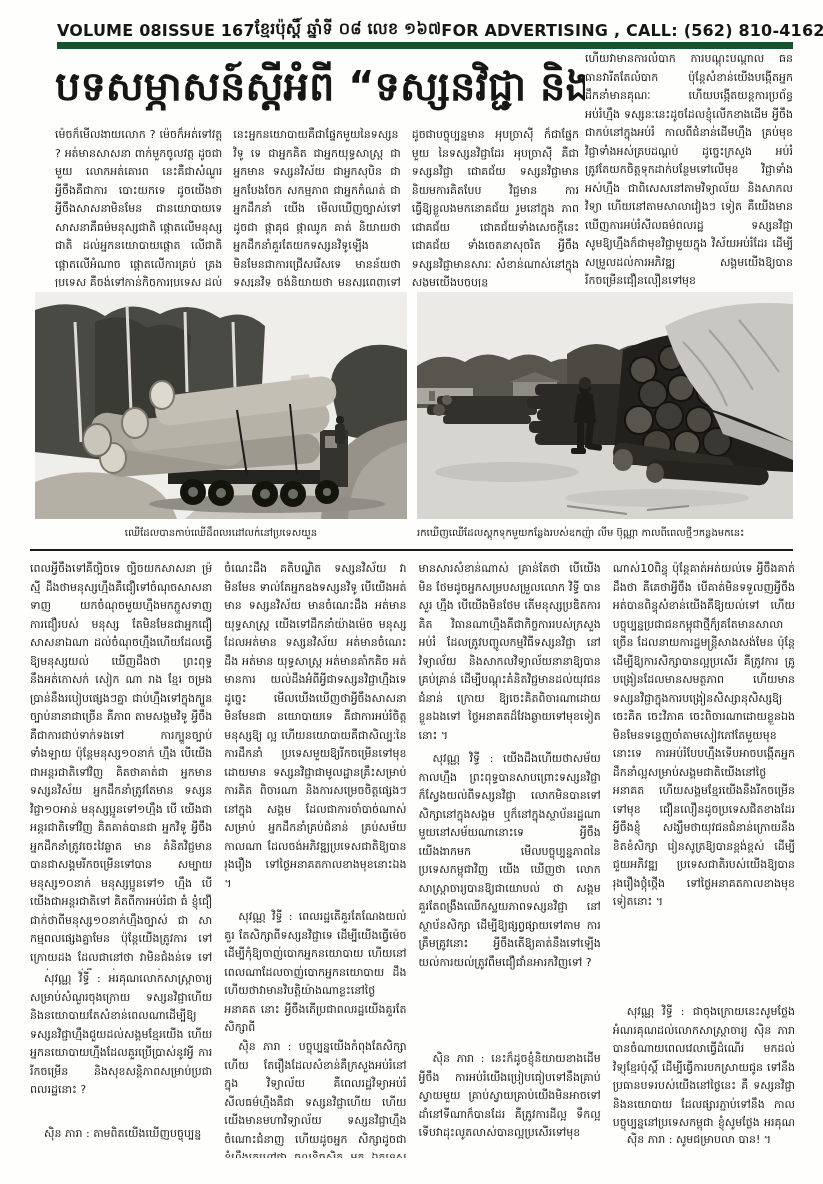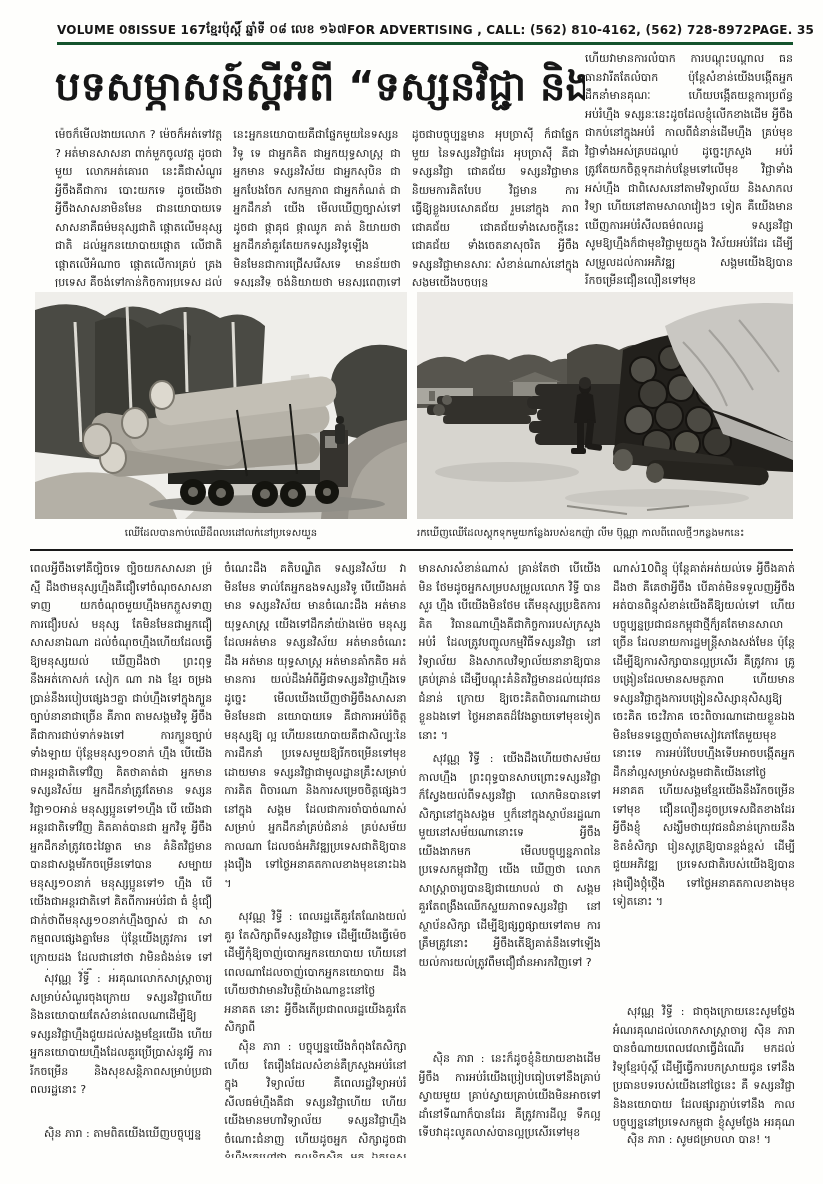--- a/index.html
+++ b/index.html
@@ -7,8 +7,8 @@
         font-family:"DejaVu Sans","Liberation Sans",sans-serif;color:#161616;overflow:hidden;}
   
   .hdr{position:absolute;left:57px;top:18px;width:736px;height:24px;
-       border-bottom:3px solid #14532d;display:flex;align-items:center;
-       font-size:12px;font-weight:bold;white-space:nowrap;}
+       border-bottom:7px solid #14532d;display:flex;align-items:center;
+       font-size:16px;font-weight:bold;white-space:nowrap;}
   .hdr .sp{flex:1;}
   .hdr span{letter-spacing:.2px;}
   

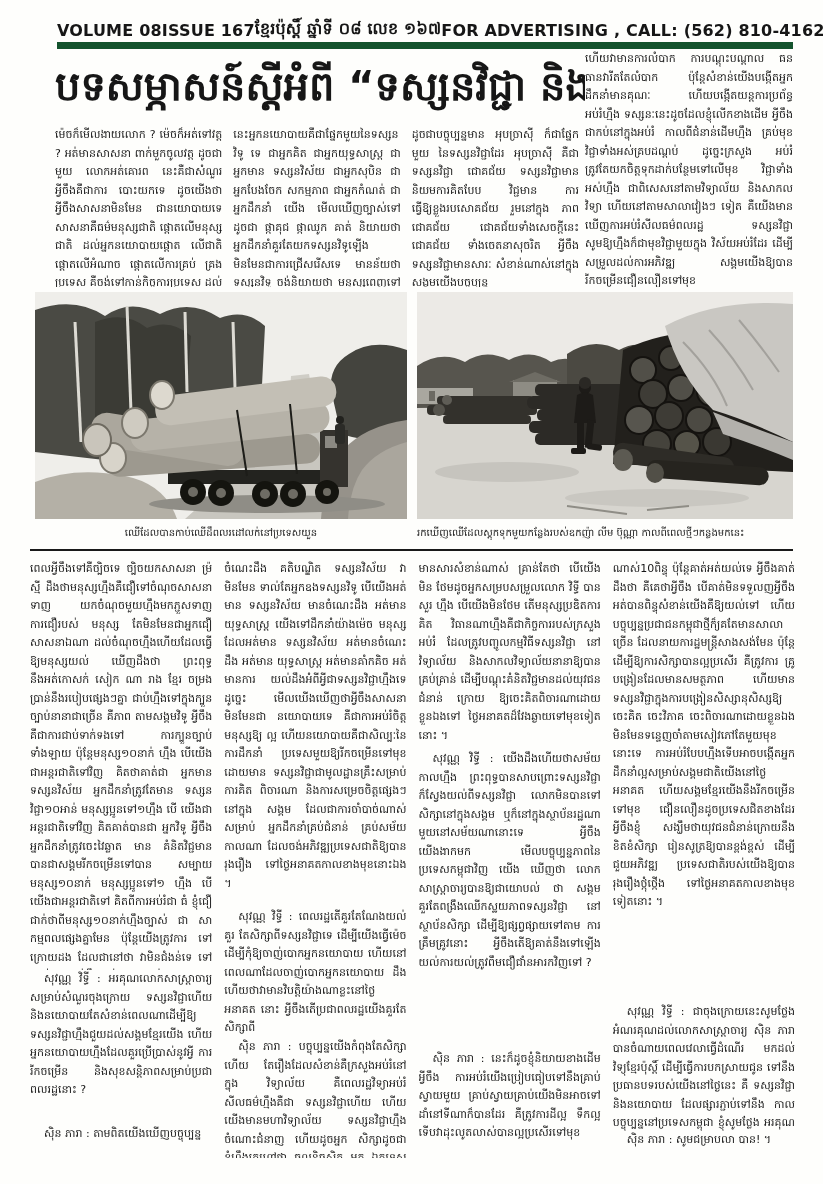--- a/index.html
+++ b/index.html
@@ -63,7 +63,7 @@
   <div class="topcols">
     <div class="tcol btxt">ម៉េចក៏មើលងាយលោក ? ម៉េចក៏អត់ទៅវត្ត ? អត់មានសាសនា ពាក់មួកចូលវត្ត ដូចជាមួយ លោកអត់គោរព នេះគឺជាសំណួរ អ្វីចឹងគឺជាការ បោះយកទេ ដូចយើងថាអ្វីចឹងសាសនាមិនមែន ជានយោបាយទេ សាសនាគឺធម៌មនុស្សជាតិ ផ្ដោតលើមនុស្សជាតិ ដល់អ្នកនយោបាយផ្ដោត លើជាតិ ផ្ដោតលើអំណាច ផ្ដោតលើការគ្រប់ គ្រងប្រទេស គឺចង់ទៅកាន់កិច្ចការប្រទេស ដល់</div>
     <div class="tcol btxt">នេះអ្នកនយោបាយគឺជាផ្នែកមួយនៃទស្សនវិទូ ទេ ជាអ្នកគិត ជាអ្នកយុទ្ធសាស្ត្រ ជាអ្នកមាន ទស្សនវិស័យ ជាអ្នកសុបិន ជាអ្នកបែងចែក សកម្មភាព ជាអ្នកកំណត់ ជាអ្នកដឹកនាំ យើង មើលឃើញច្បាស់ទៅដូចជា ផ្កាគុជ ផ្កាឈូក គាត់ និយាយថា អ្នកដឹកនាំគួរតែយកទស្សនវិទូឡើង មិនមែនជាការជ្រើសរើសទេ មានន័យថាទស្សនវិទូ ចង់និយាយថា មនុស្សពេញទៅដោយទស្សនៈ</div>
-    <div class="tcol btxt">ដូចជាបច្ចុប្បន្នមាន អុបច្រាស៊ី ក៏ជាផ្នែកមួយ នៃទស្សនវិជ្ជាដែរ អុបច្រាស៊ី គឺជាទស្សនវិជ្ជា ជោគជ័យ ទស្សនវិជ្ជាមាននិយមការគិតបែប វិជ្ជមាន ការធ្វើឱ្យខ្លួងរបសោគជ័យ រួមនៅក្នុង ភាពជោគជ័យ ជោគជ័យទាំងសេចក្ដីនេះ ជោគជ័យ ទាំងចេតនាសុចរិត អ្វីចឹងទស្សនវិជ្ជាមានសារៈ សំខាន់ណាស់នៅក្នុងសង្គមយើងបច្ចុប្បន្ន</div>
+    <div class="tcol btxt">ដូចជាបច្ចុប្បន្នមាន អុបច្រាស៊ី ក៏ជាផ្នែកមួយ នៃទស្សនវិជ្ជាដែរ អុបច្រាស៊ី គឺជាទស្សនវិជ្ជា ជោគជ័យ ទស្សនវិជ្ជាមាននិយមការគិតបែប វិជ្ជមាន ការធ្វើឱ្យខ្លួលងមកនោគជ័យ រួមនៅក្នុង ភាពជោគជ័យ ជោគជ័យទាំងសេចក្ដីនេះ ជោគជ័យ ទាំងចេតនាសុចរិត អ្វីចឹងទស្សនវិជ្ជាមានសារៈ សំខាន់ណាស់នៅក្នុងសង្គមយើងបច្ចុប្បន្ន</div>
   </div>
   <div class="tcol4 btxt">ហើយវាមានការលំបាក ការបណ្ដុះបណ្ដាល ធន ធានវារីតតែលំបាក ប៉ុន្តែសំខាន់យើងបង្កើតអ្នក ដឹកនាំមានគុណៈ ហើយបង្កើតយន្តការប្រព័ន្ធ អប់រំហ្មឹង ទស្សនៈនេះដូចដែលខ្ញុំលើកខាងដើម អ្វីចឹងជាកប់នៅក្នុងអប់រំ កាលពីជំនាន់ដើមហ្មឹង គ្រប់មុខវិជ្ជាទាំងអស់គ្របដណ្ដប់ ដូច្នេះក្រសួង អប់រំត្រូវតែយកចិត្តទុកដាក់បន្ថែមទៅលើមុខ វិជ្ជាទាំងអស់ហ្មឹង ជាពិសេសនៅតាមវិទ្យាល័យ និងសាកលវិទ្យា ហើយនៅតាមសាលាវៀងៗ ទៀត គឺយើងមានឃើញការអប់រំសីលធម៌ពលរដ្ឋ ទស្សនវិជ្ជា សូមឱ្យហ្មឹងក៏ជាមុខវិជ្ជាមួយក្នុង វិស័យអប់រំដែរ ដើម្បីសម្រួលដល់ការអភិវឌ្ឍ សង្គមយើងឱ្យបានរីកចម្រើនជឿនលឿនទៅមុខ</div>
 

